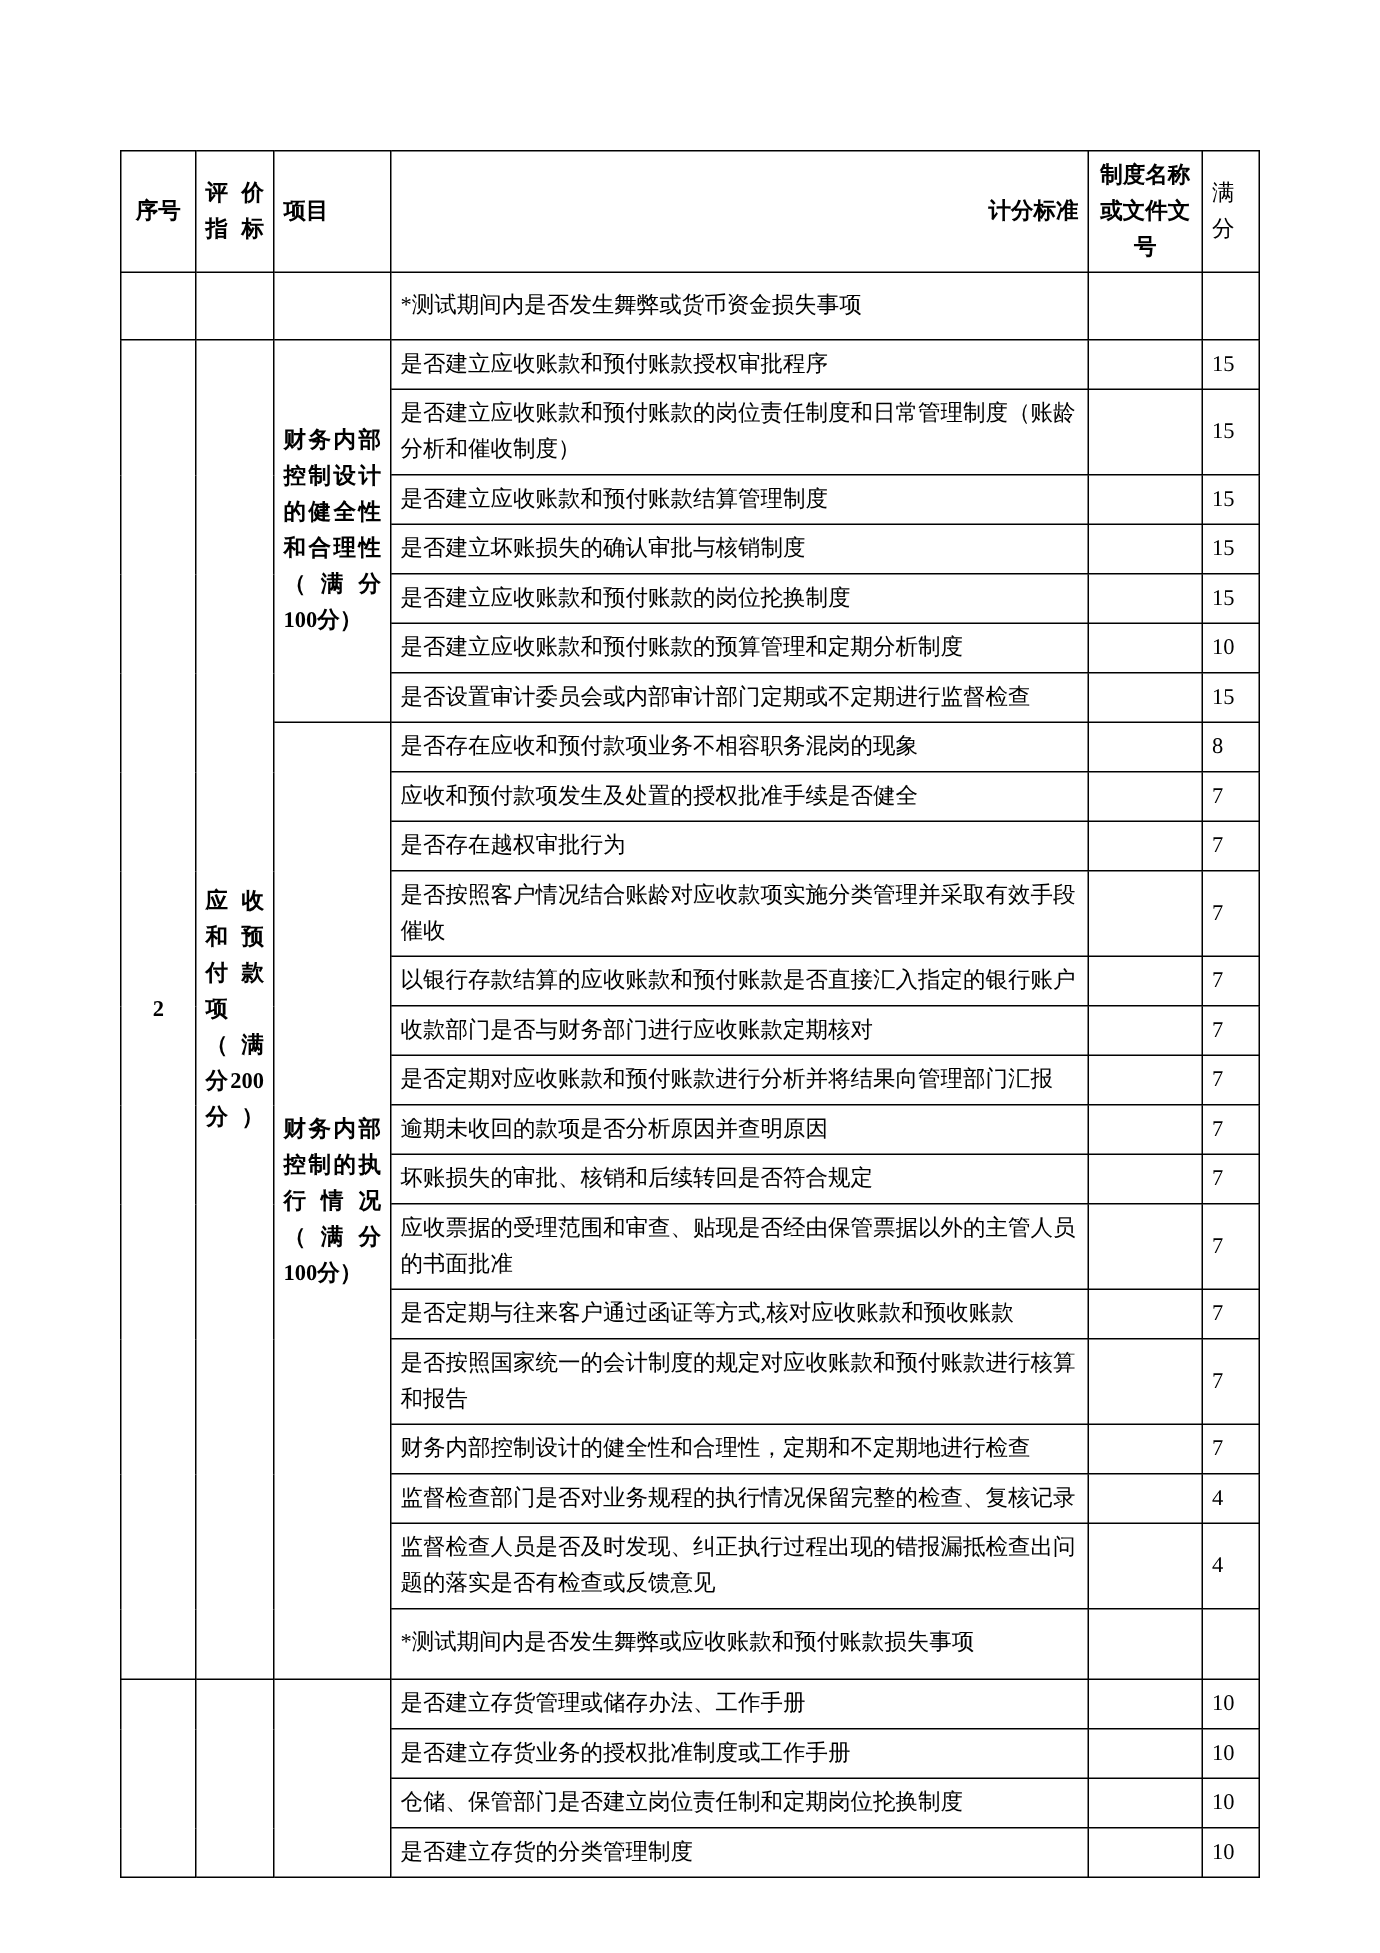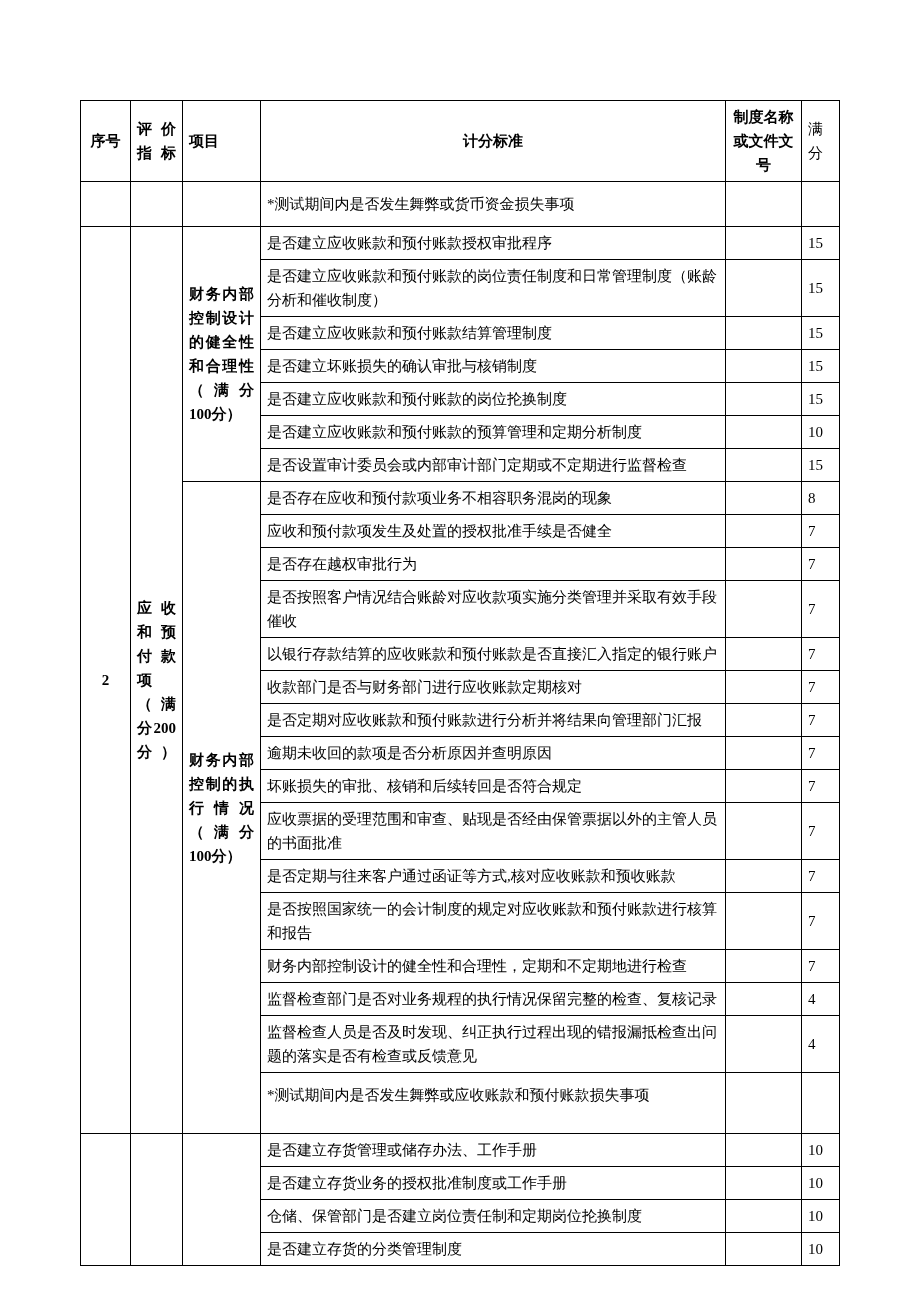--- a/index.html
+++ b/index.html
@@ -43,7 +43,7 @@
     <th class="col-seq">序号</th>
     <th class="col-ind">评价指标</th>
     <th class="col-proj">项目</th>
-    <th class="col-std" style="text-align:center;">计分标准</th>
+    <th class="col-std" style="text-align:right;">计分标准</th>
     <th class="col-sys">制度名称或文件文号</th>
     <th class="col-score">满分</th>
   </tr>

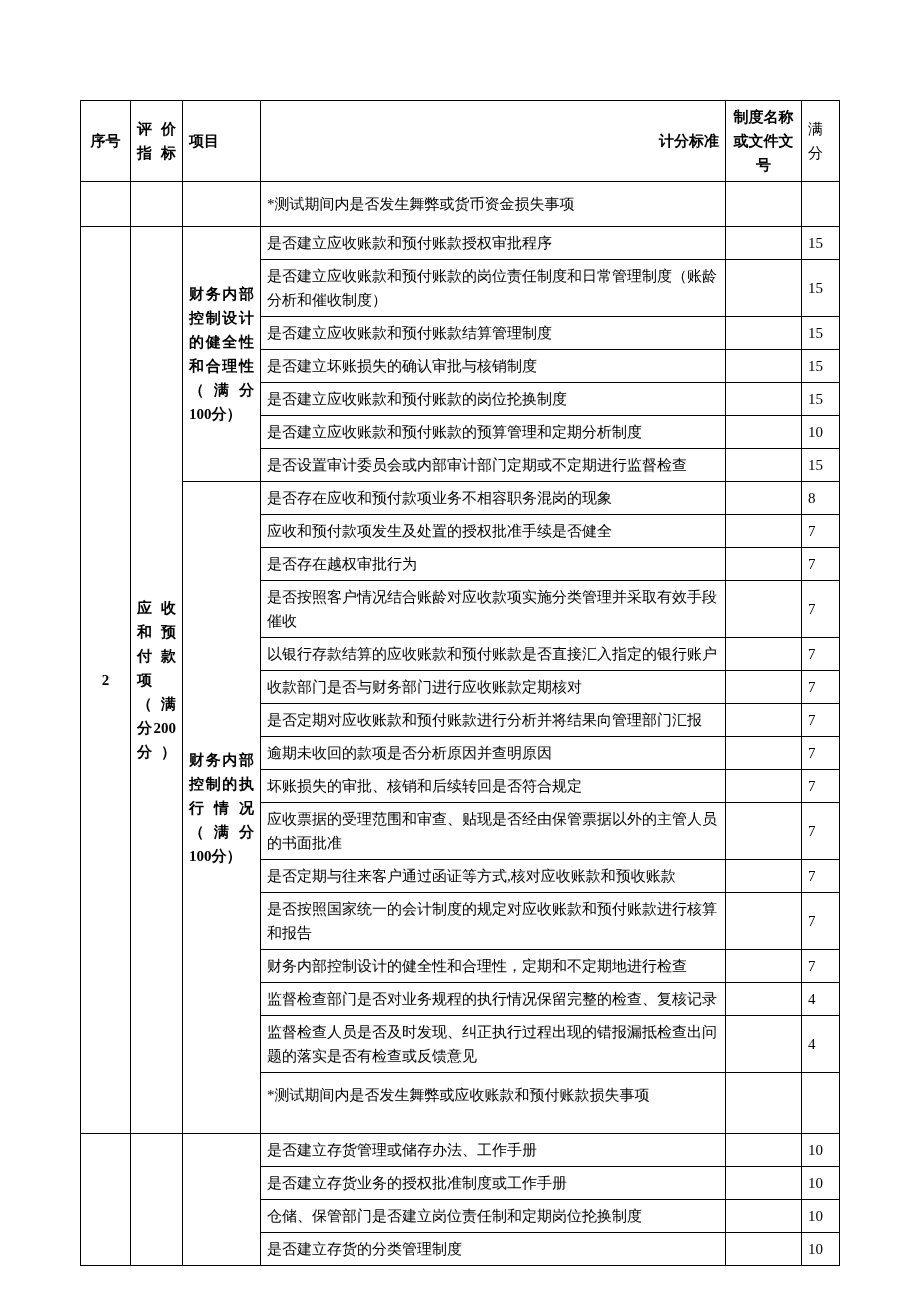--- a/index.html
+++ b/index.html
@@ -173,7 +173,7 @@
     <td class="col-score">4</td>
   </tr>
   <tr>
-    <td class="col-std" style="padding-top:10px;padding-bottom:26px;">*测试期间内是否发生舞弊或应收账款和预付账款损失事项</td>
+    <td class="col-std" style="padding-top:10px;padding-bottom:12px;">*测试期间内是否发生舞弊或应收账款和预付账款损失事项</td>
     <td class="col-sys"></td>
     <td class="col-score"></td>
   </tr>

